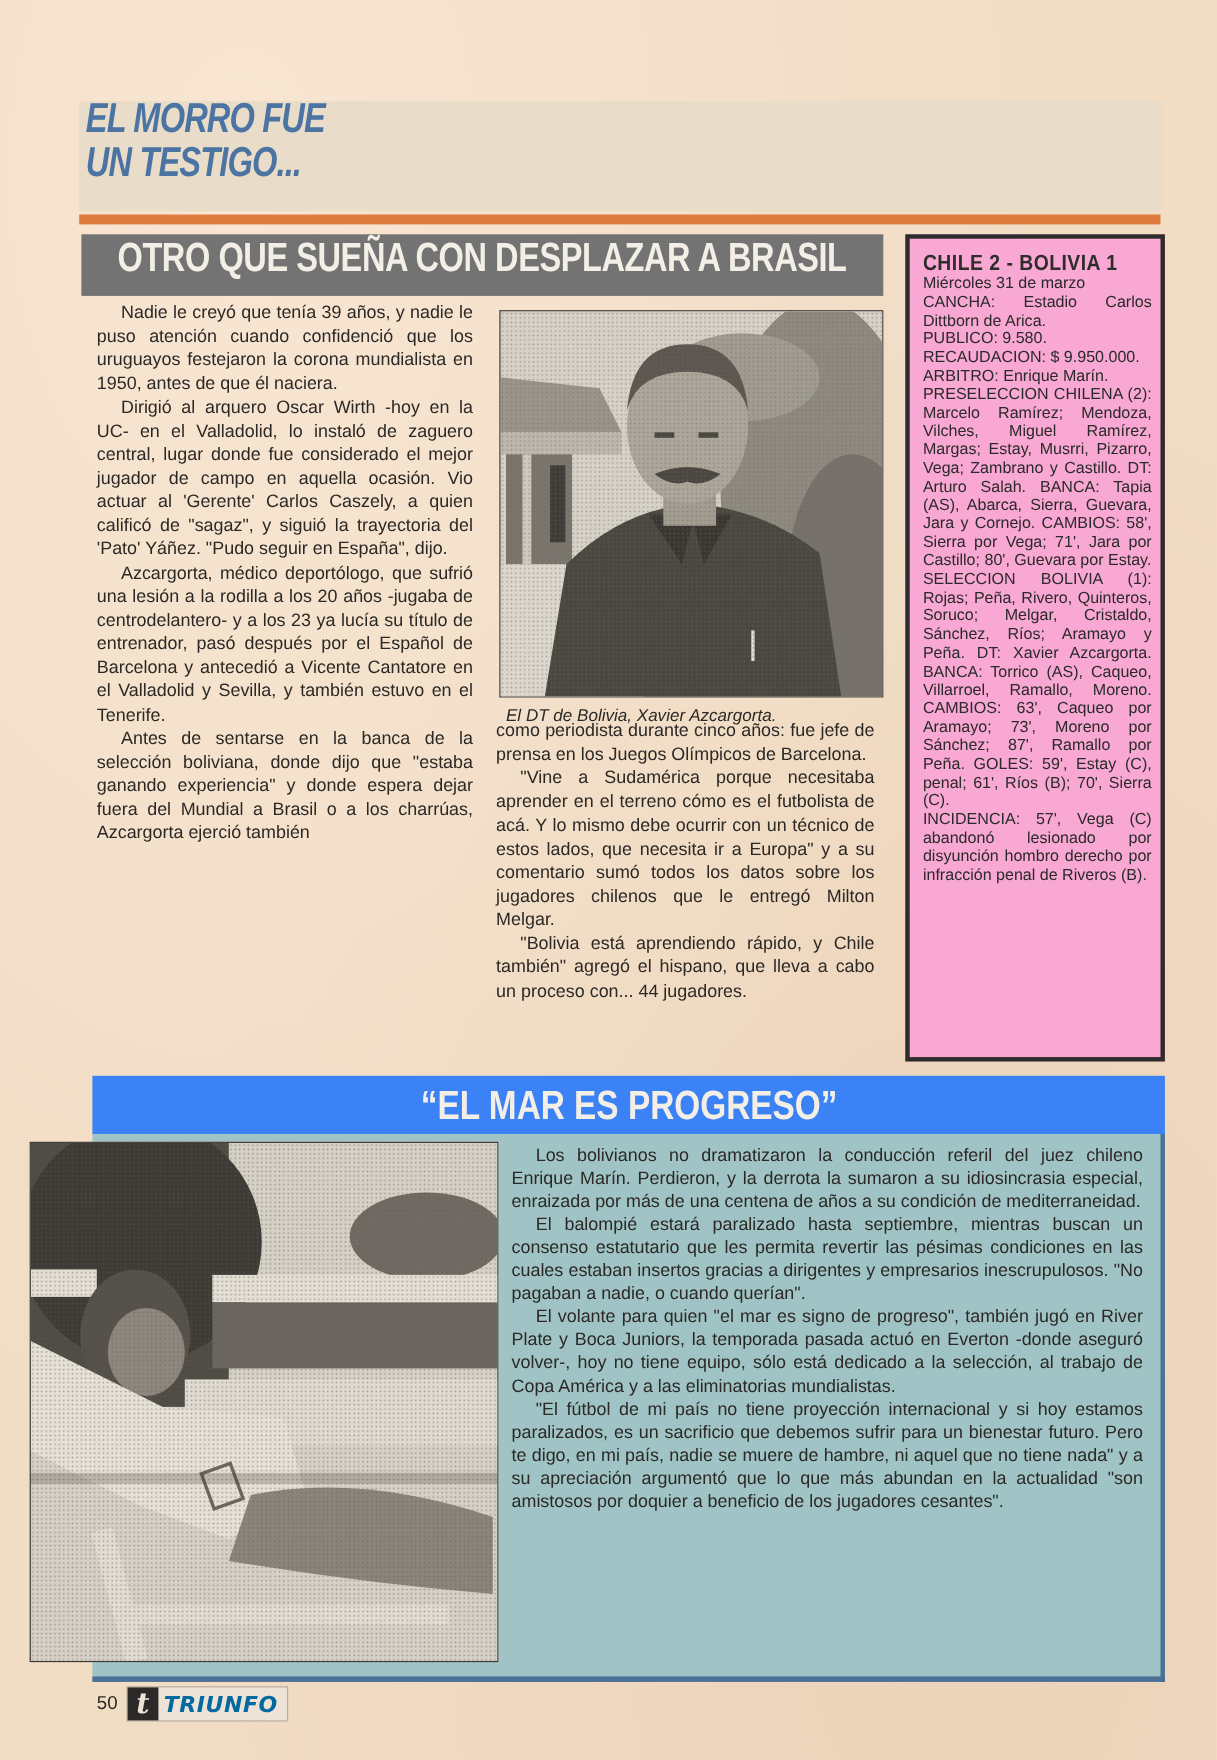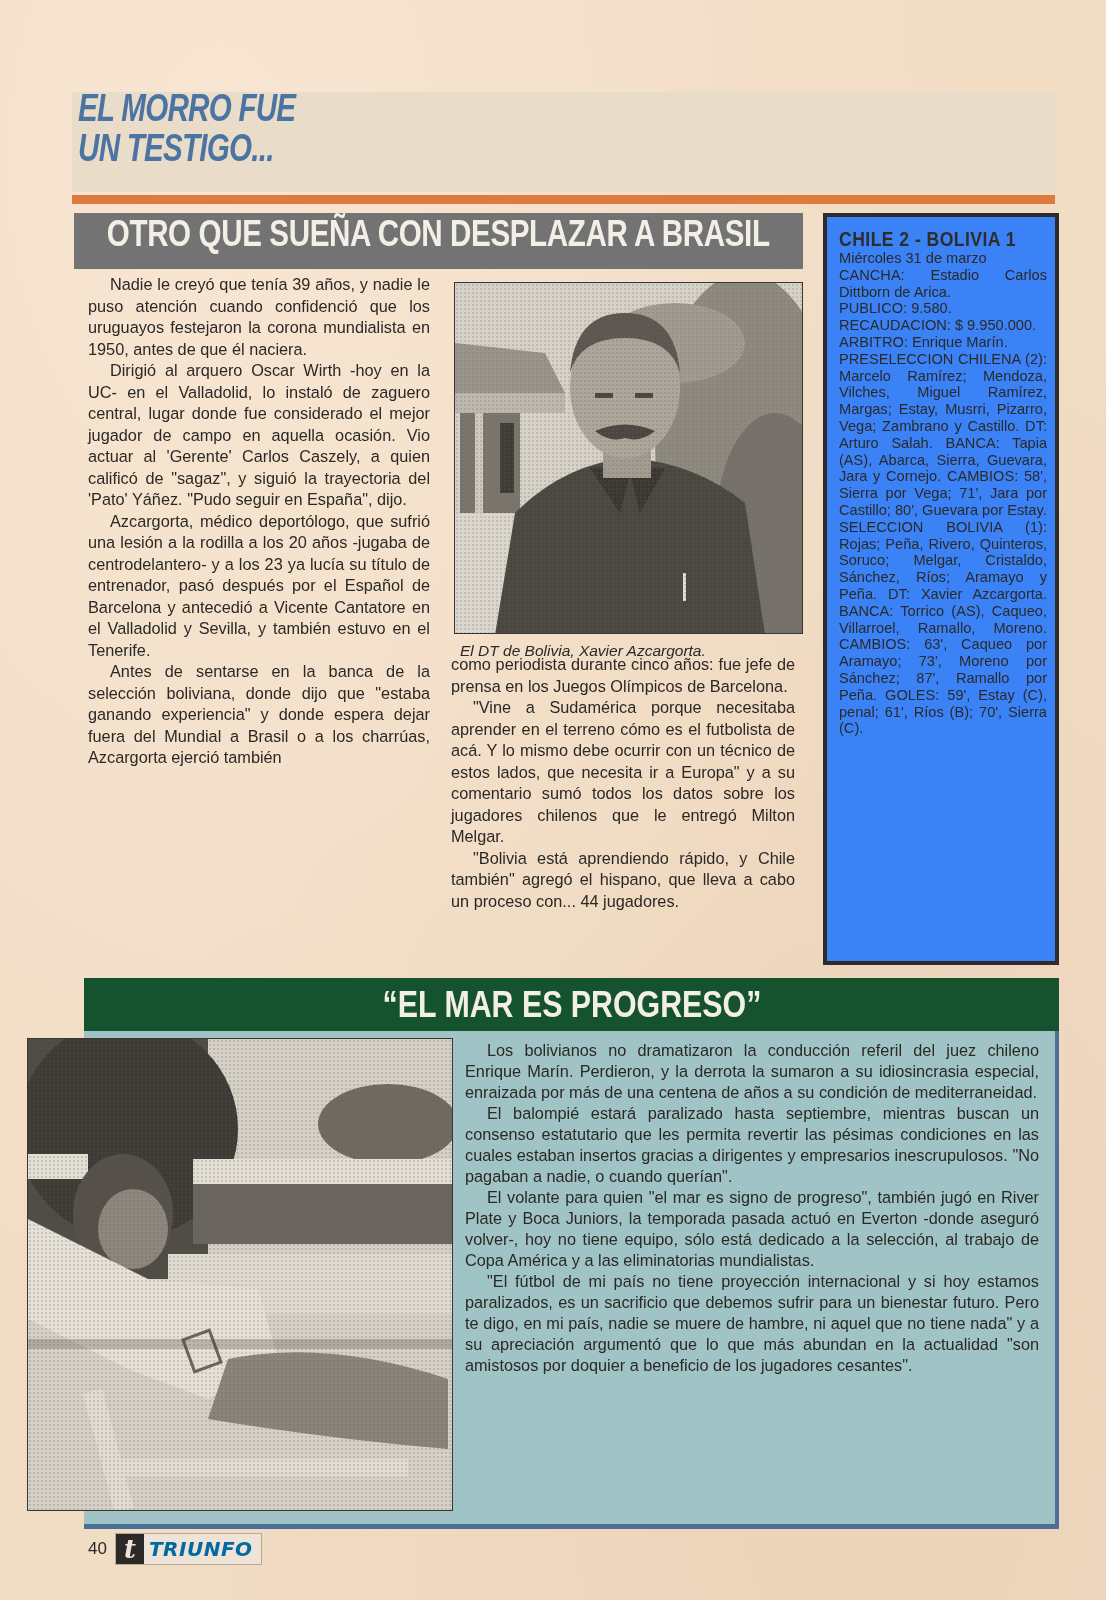--- a/index.html
+++ b/index.html
@@ -93,7 +93,7 @@
       position: absolute;
       left: 823px; top: 213px;
       width: 236px; height: 752px;
-      background: #3b82f6;
+      background: #f9a8d4;
       border: 4px solid #2e2c2b;
       box-sizing: border-box;
       padding: 11px 8px 0 12px;

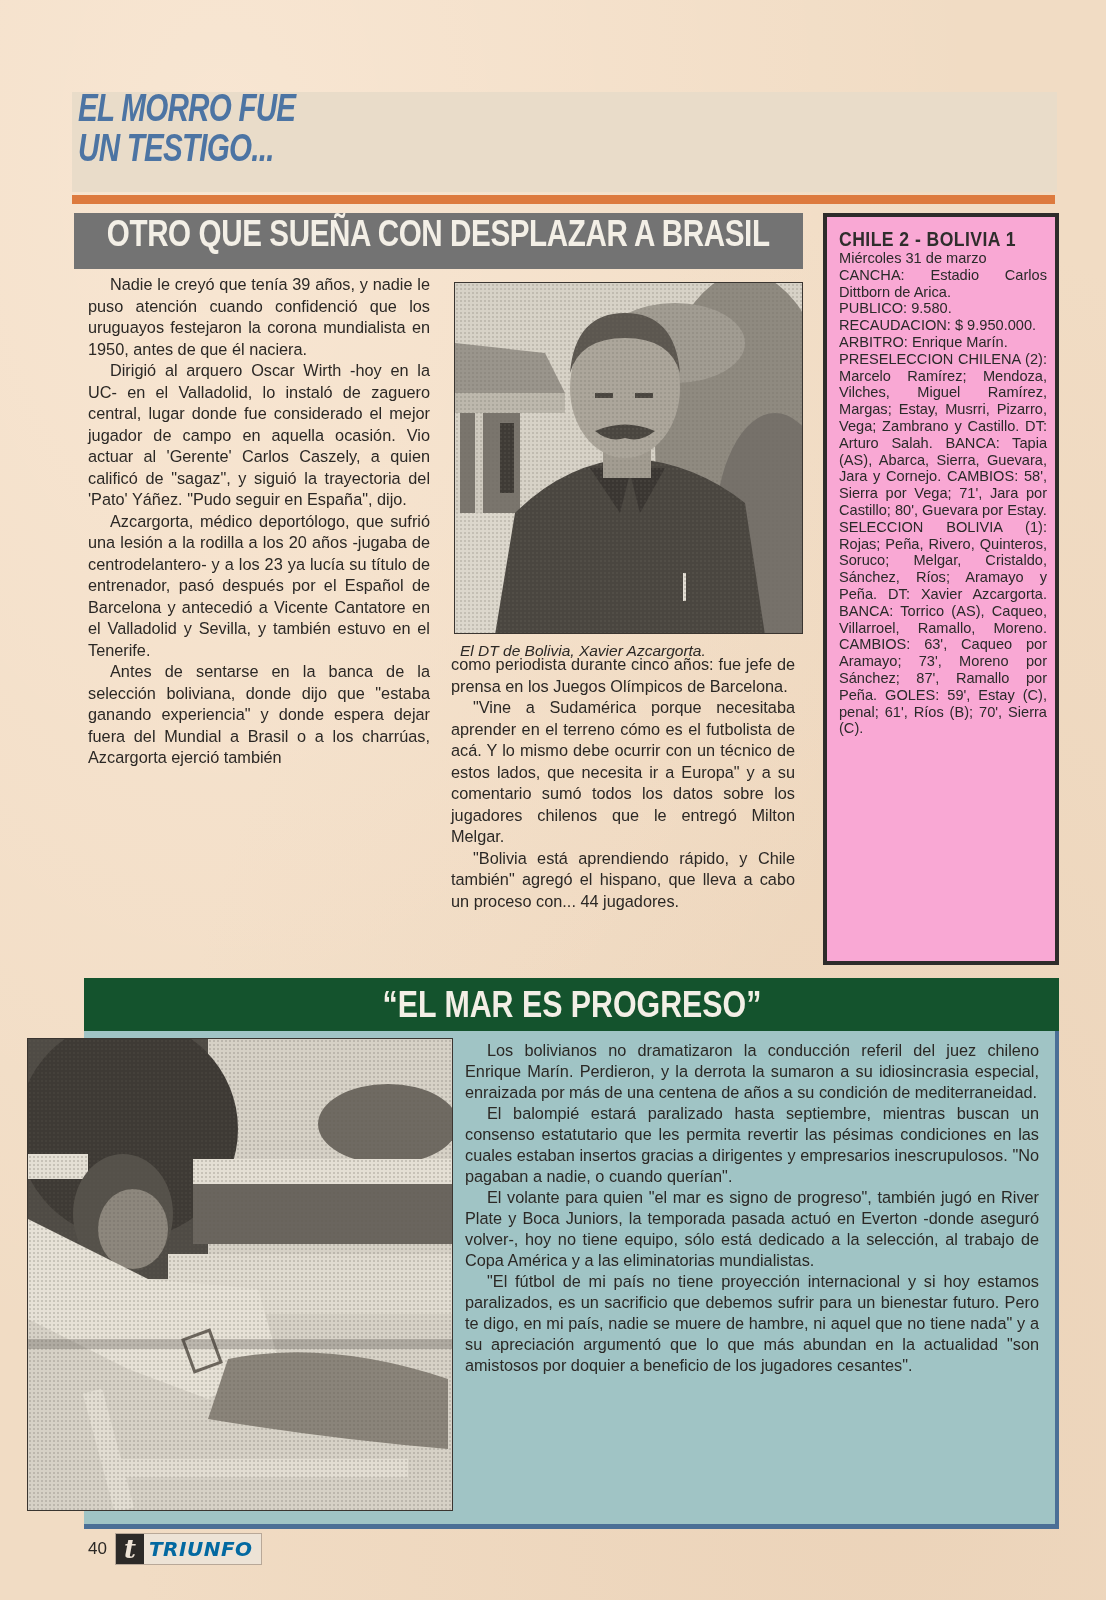--- a/index.html
+++ b/index.html
@@ -269,6 +269,7 @@
   <p>ARBITRO: Enrique Marín.</p>
   <p>PRESELECCION CHILENA (2): Marcelo Ramírez; Mendoza, Vilches, Miguel Ramírez, Margas; Estay, Musrri, Pizarro, Vega; Zambrano y Castillo. DT: Arturo Salah. BANCA: Tapia (AS), Abarca, Sierra, Guevara, Jara y Cornejo. CAMBIOS: 58', Sierra por Vega; 71', Jara por Castillo; 80', Guevara por Estay.</p>
   <p>SELECCION BOLIVIA (1): Rojas; Peña, Rivero, Quinteros, Soruco; Melgar, Cristaldo, Sánchez, Ríos; Aramayo y Peña. DT: Xavier Azcargorta. BANCA: Torrico (AS), Caqueo, Villarroel, Ramallo, Moreno. CAMBIOS: 63', Caqueo por Aramayo; 73', Moreno por Sánchez; 87', Ramallo por Peña. GOLES: 59', Estay (C), penal; 61', Ríos (B); 70', Sierra (C).</p>
+  <p>INCIDENCIA: 57', Vega (C) abandonó lesionado por disyunción hombro derecho por infracción penal de Riveros (B).</p>
 </div>
 
 <div class="headline2">

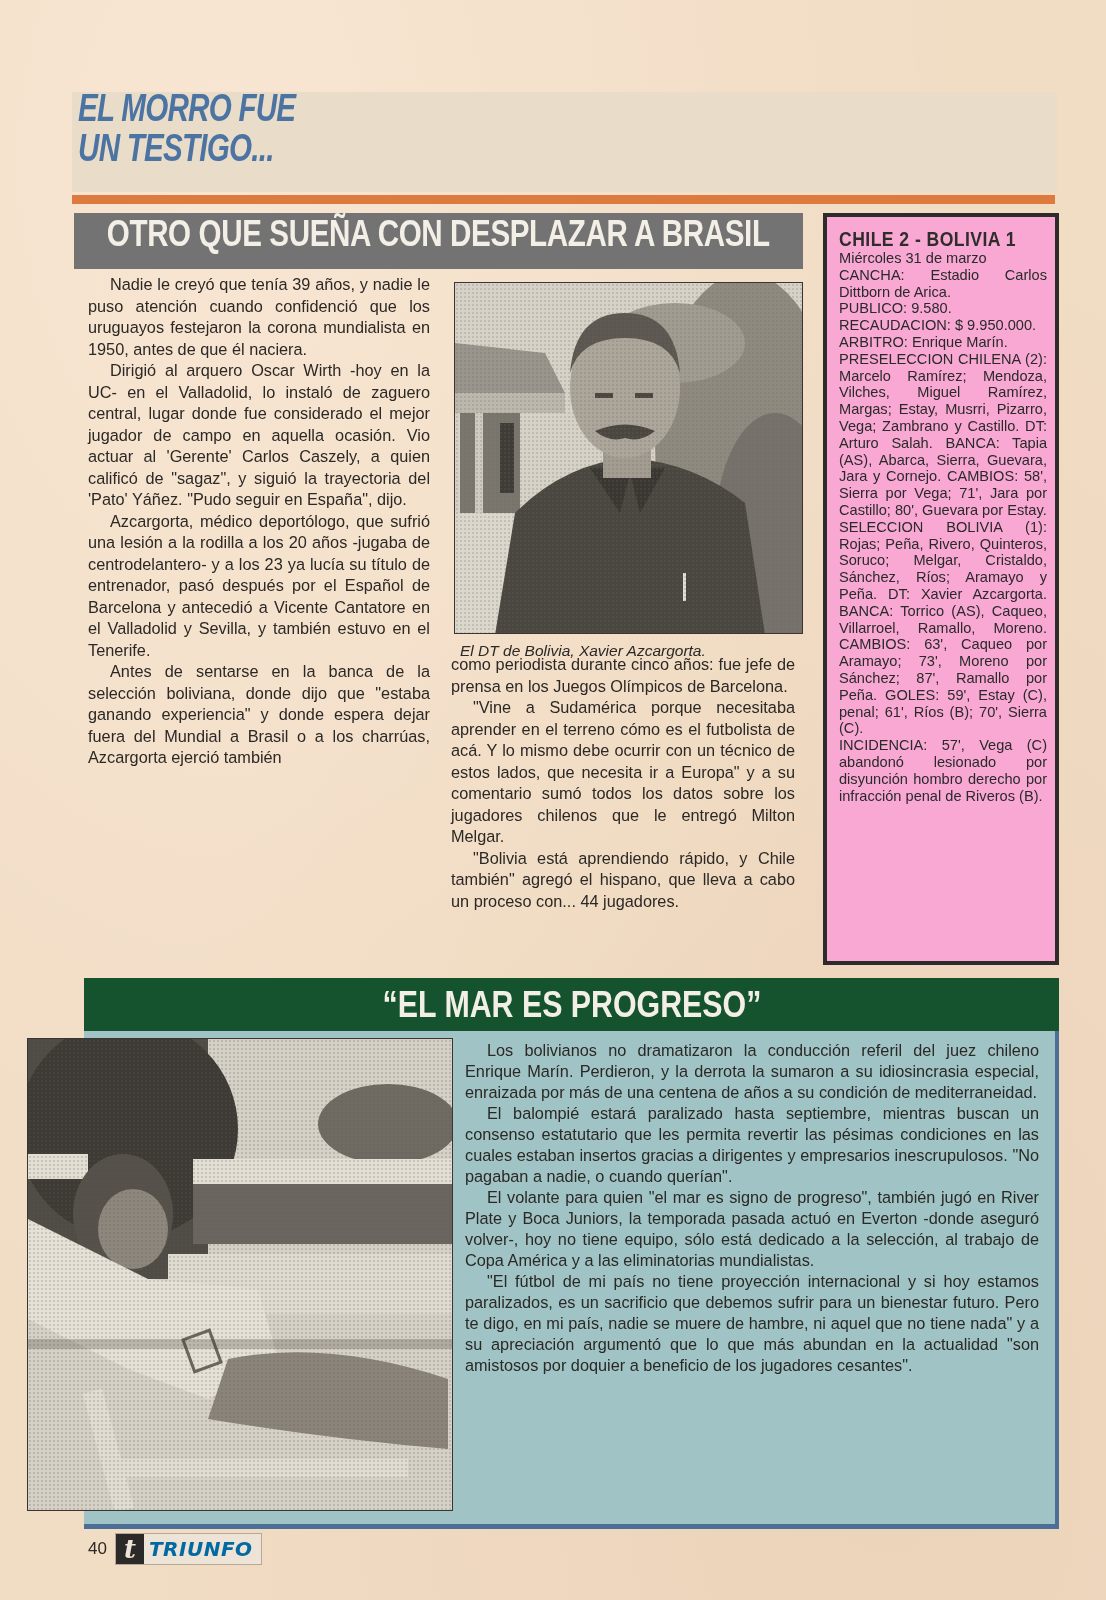--- a/index.html
+++ b/index.html
@@ -117,7 +117,7 @@
       position: absolute;
       left: 84px; top: 978px;
       width: 975px; height: 53px;
-      background: #14532d;
+      background: #3b82f6;
       display: flex; align-items: center; justify-content: center;
     }
     .headline2 span {

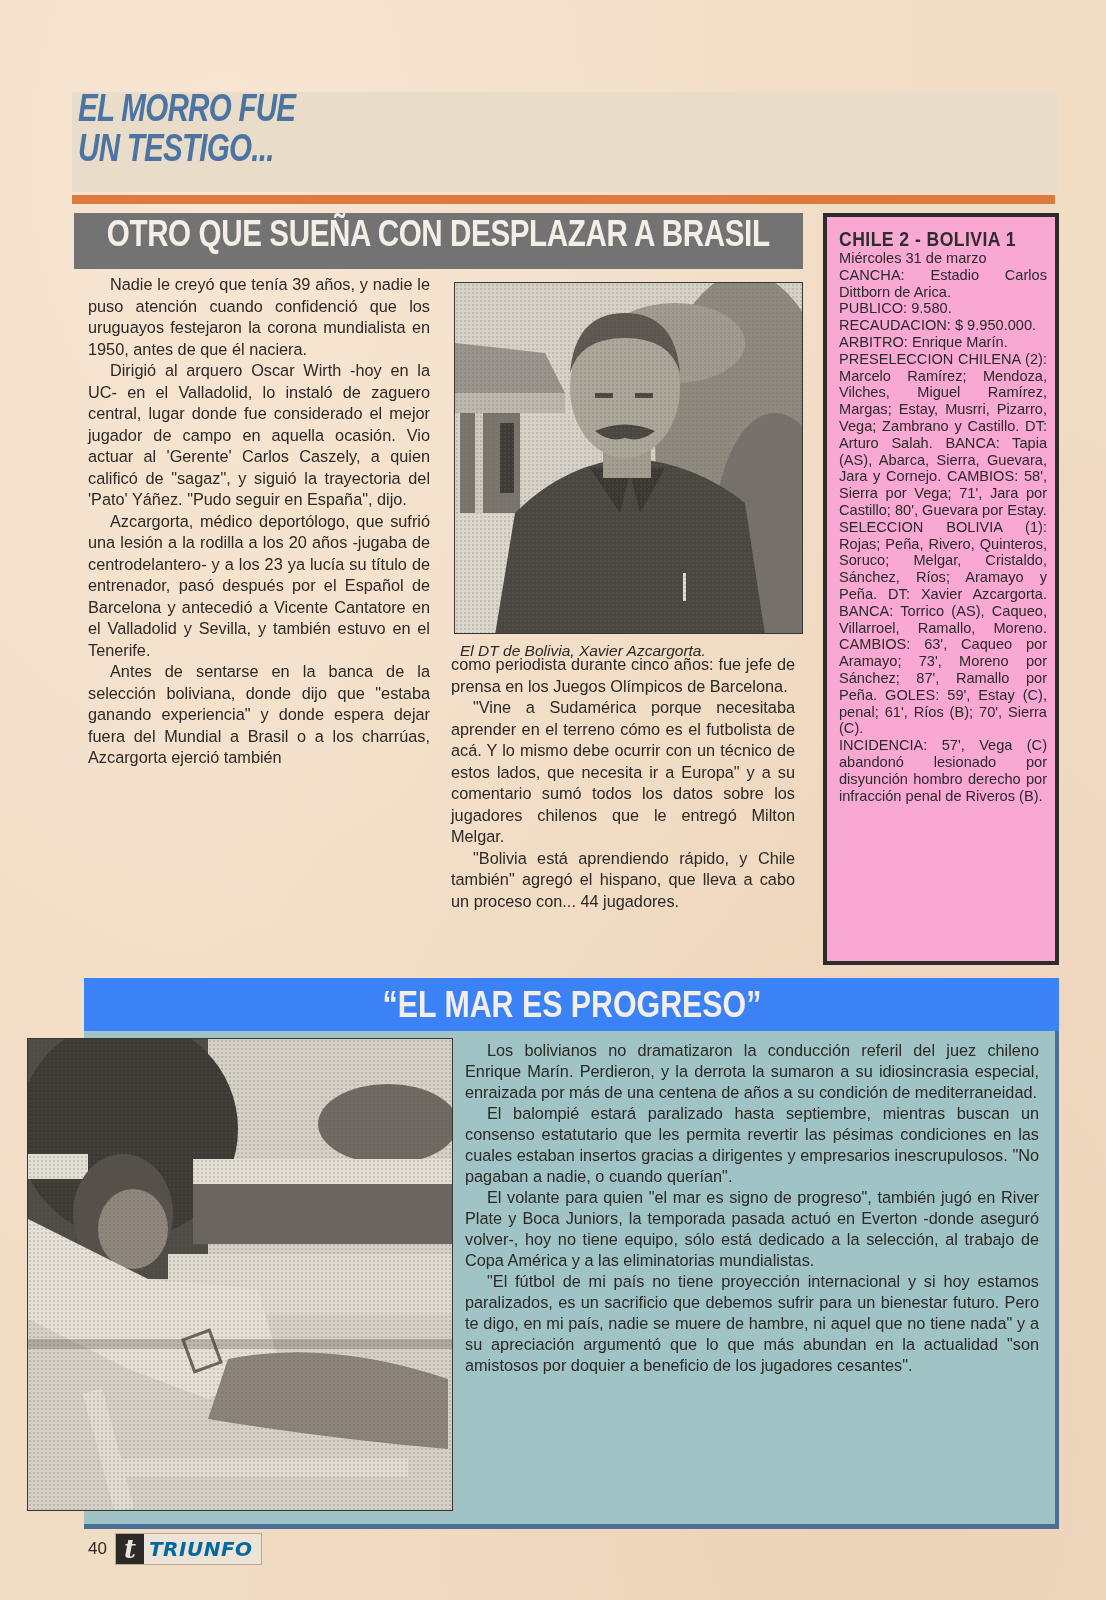--- a/index.html
+++ b/index.html
@@ -322,7 +322,7 @@
 </div>
 
 <div class="footer">
-  <span class="page-num">40</span>
+  <span class="page-num">50</span>
   <div class="logo">
     <span class="logo-mark">t</span>
     <span class="logo-text">TRIUNFO</span>

